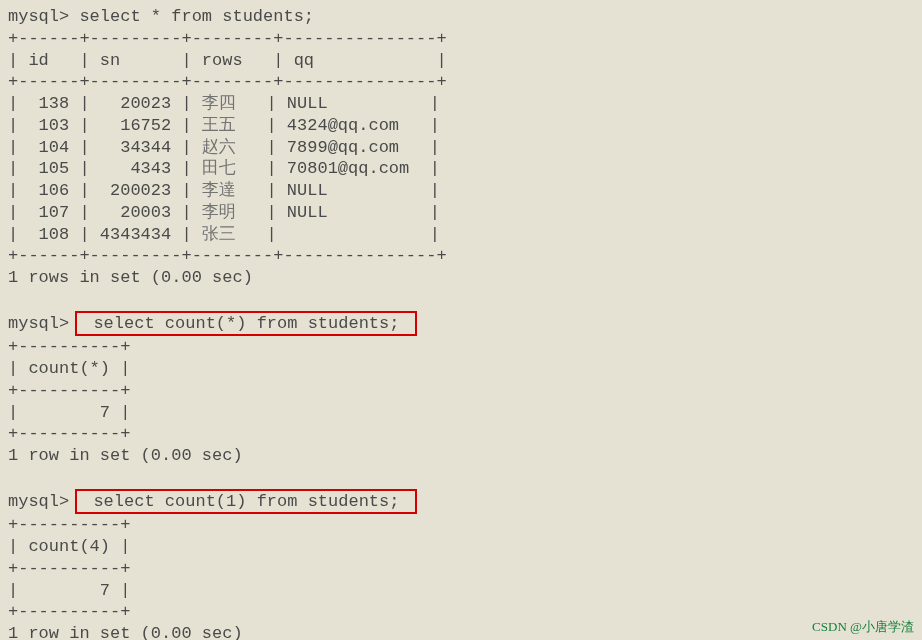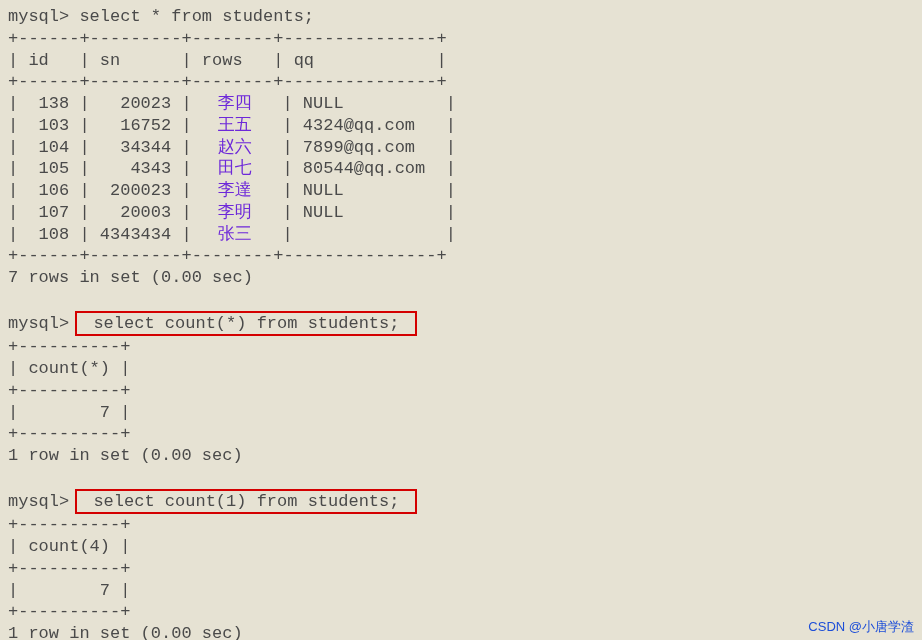--- a/index.html
+++ b/index.html
@@ -30,8 +30,7 @@
       margin-left: -4px;
     }
     .cjk {
-      color: #6d28d9;
-      margin-left: 16px;
+      color: #737373;
     }
     .watermark {
       position: absolute;

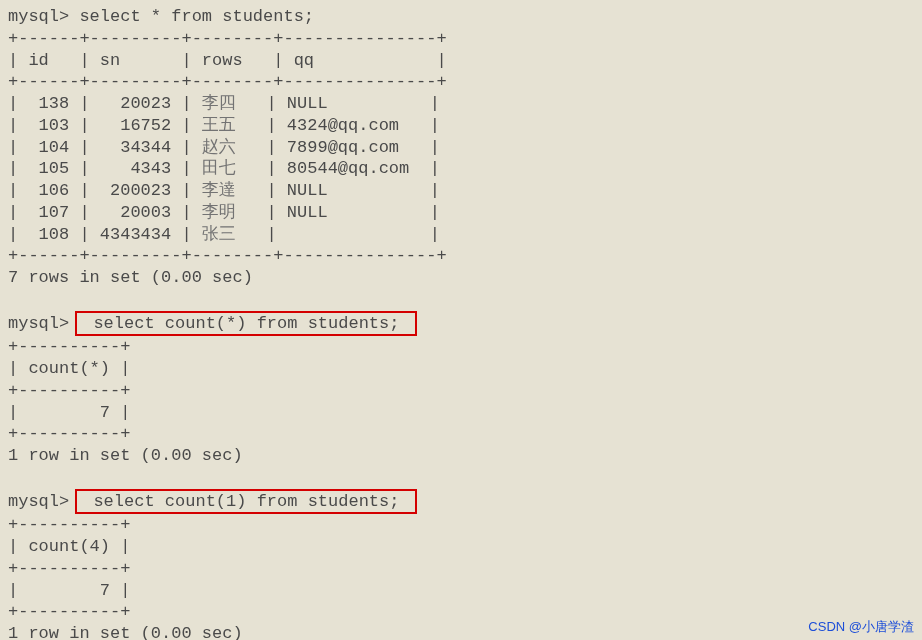--- a/index.html
+++ b/index.html
@@ -53,7 +53,7 @@
 <div class="line"><span>|  138 |   20023 | </span><span class="cjk">李四</span><span>   | NULL          |</span></div>
 <div class="line"><span>|  103 |   16752 | </span><span class="cjk">王五</span><span>   | 4324@qq.com   |</span></div>
 <div class="line"><span>|  104 |   34344 | </span><span class="cjk">赵六</span><span>   | 7899@qq.com   |</span></div>
-<div class="line"><span>|  105 |    4343 | </span><span class="cjk">田七</span><span>   | 80544@qq.com  |</span></div>
+<div class="line"><span>|  105 |    4343 | </span><span class="cjk">田七</span><span>   | 70801@qq.com  |</span></div>
 <div class="line"><span>|  106 |  200023 | </span><span class="cjk">李達</span><span>   | NULL          |</span></div>
 <div class="line"><span>|  107 |   20003 | </span><span class="cjk">李明</span><span>   | NULL          |</span></div>
 <div class="line"><span>|  108 | 4343434 | </span><span class="cjk">张三</span><span>   |               |</span></div>

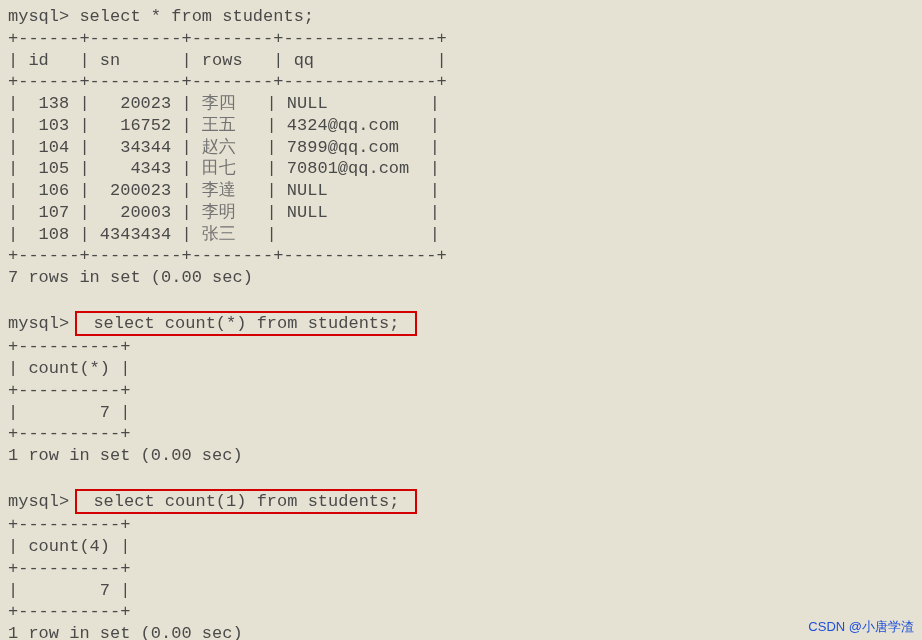--- a/index.html
+++ b/index.html
@@ -59,7 +59,7 @@
 <div class="line"><span>|  108 | 4343434 | </span><span class="cjk">张三</span><span>   |               |</span></div>
 
 <div class="line">+------+---------+--------+---------------+</div>
-<div class="line">7 rows in set (0.00 sec)</div>
+<div class="line">1 rows in set (0.00 sec)</div>
 <div class="line"> </div>
 
 <div class="line"><span>mysql&gt;</span> <span class="highlight-box"><span>select count(*) from students;</span></span></div>

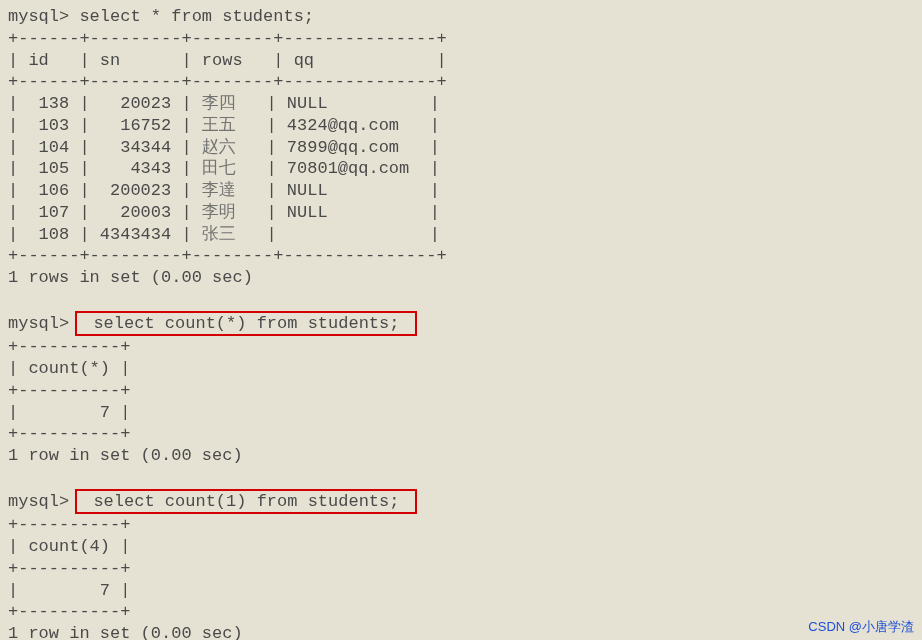--- a/index.html
+++ b/index.html
@@ -37,8 +37,8 @@
       bottom: 4px;
       right: 8px;
       font-size: 13px;
-      color: #1d4ed8;
-      font-family: Liberation Sans, sans-serif;
+      color: #15803d;
+      font-family: Liberation Serif, serif;
     }
   </style>
 </head>

